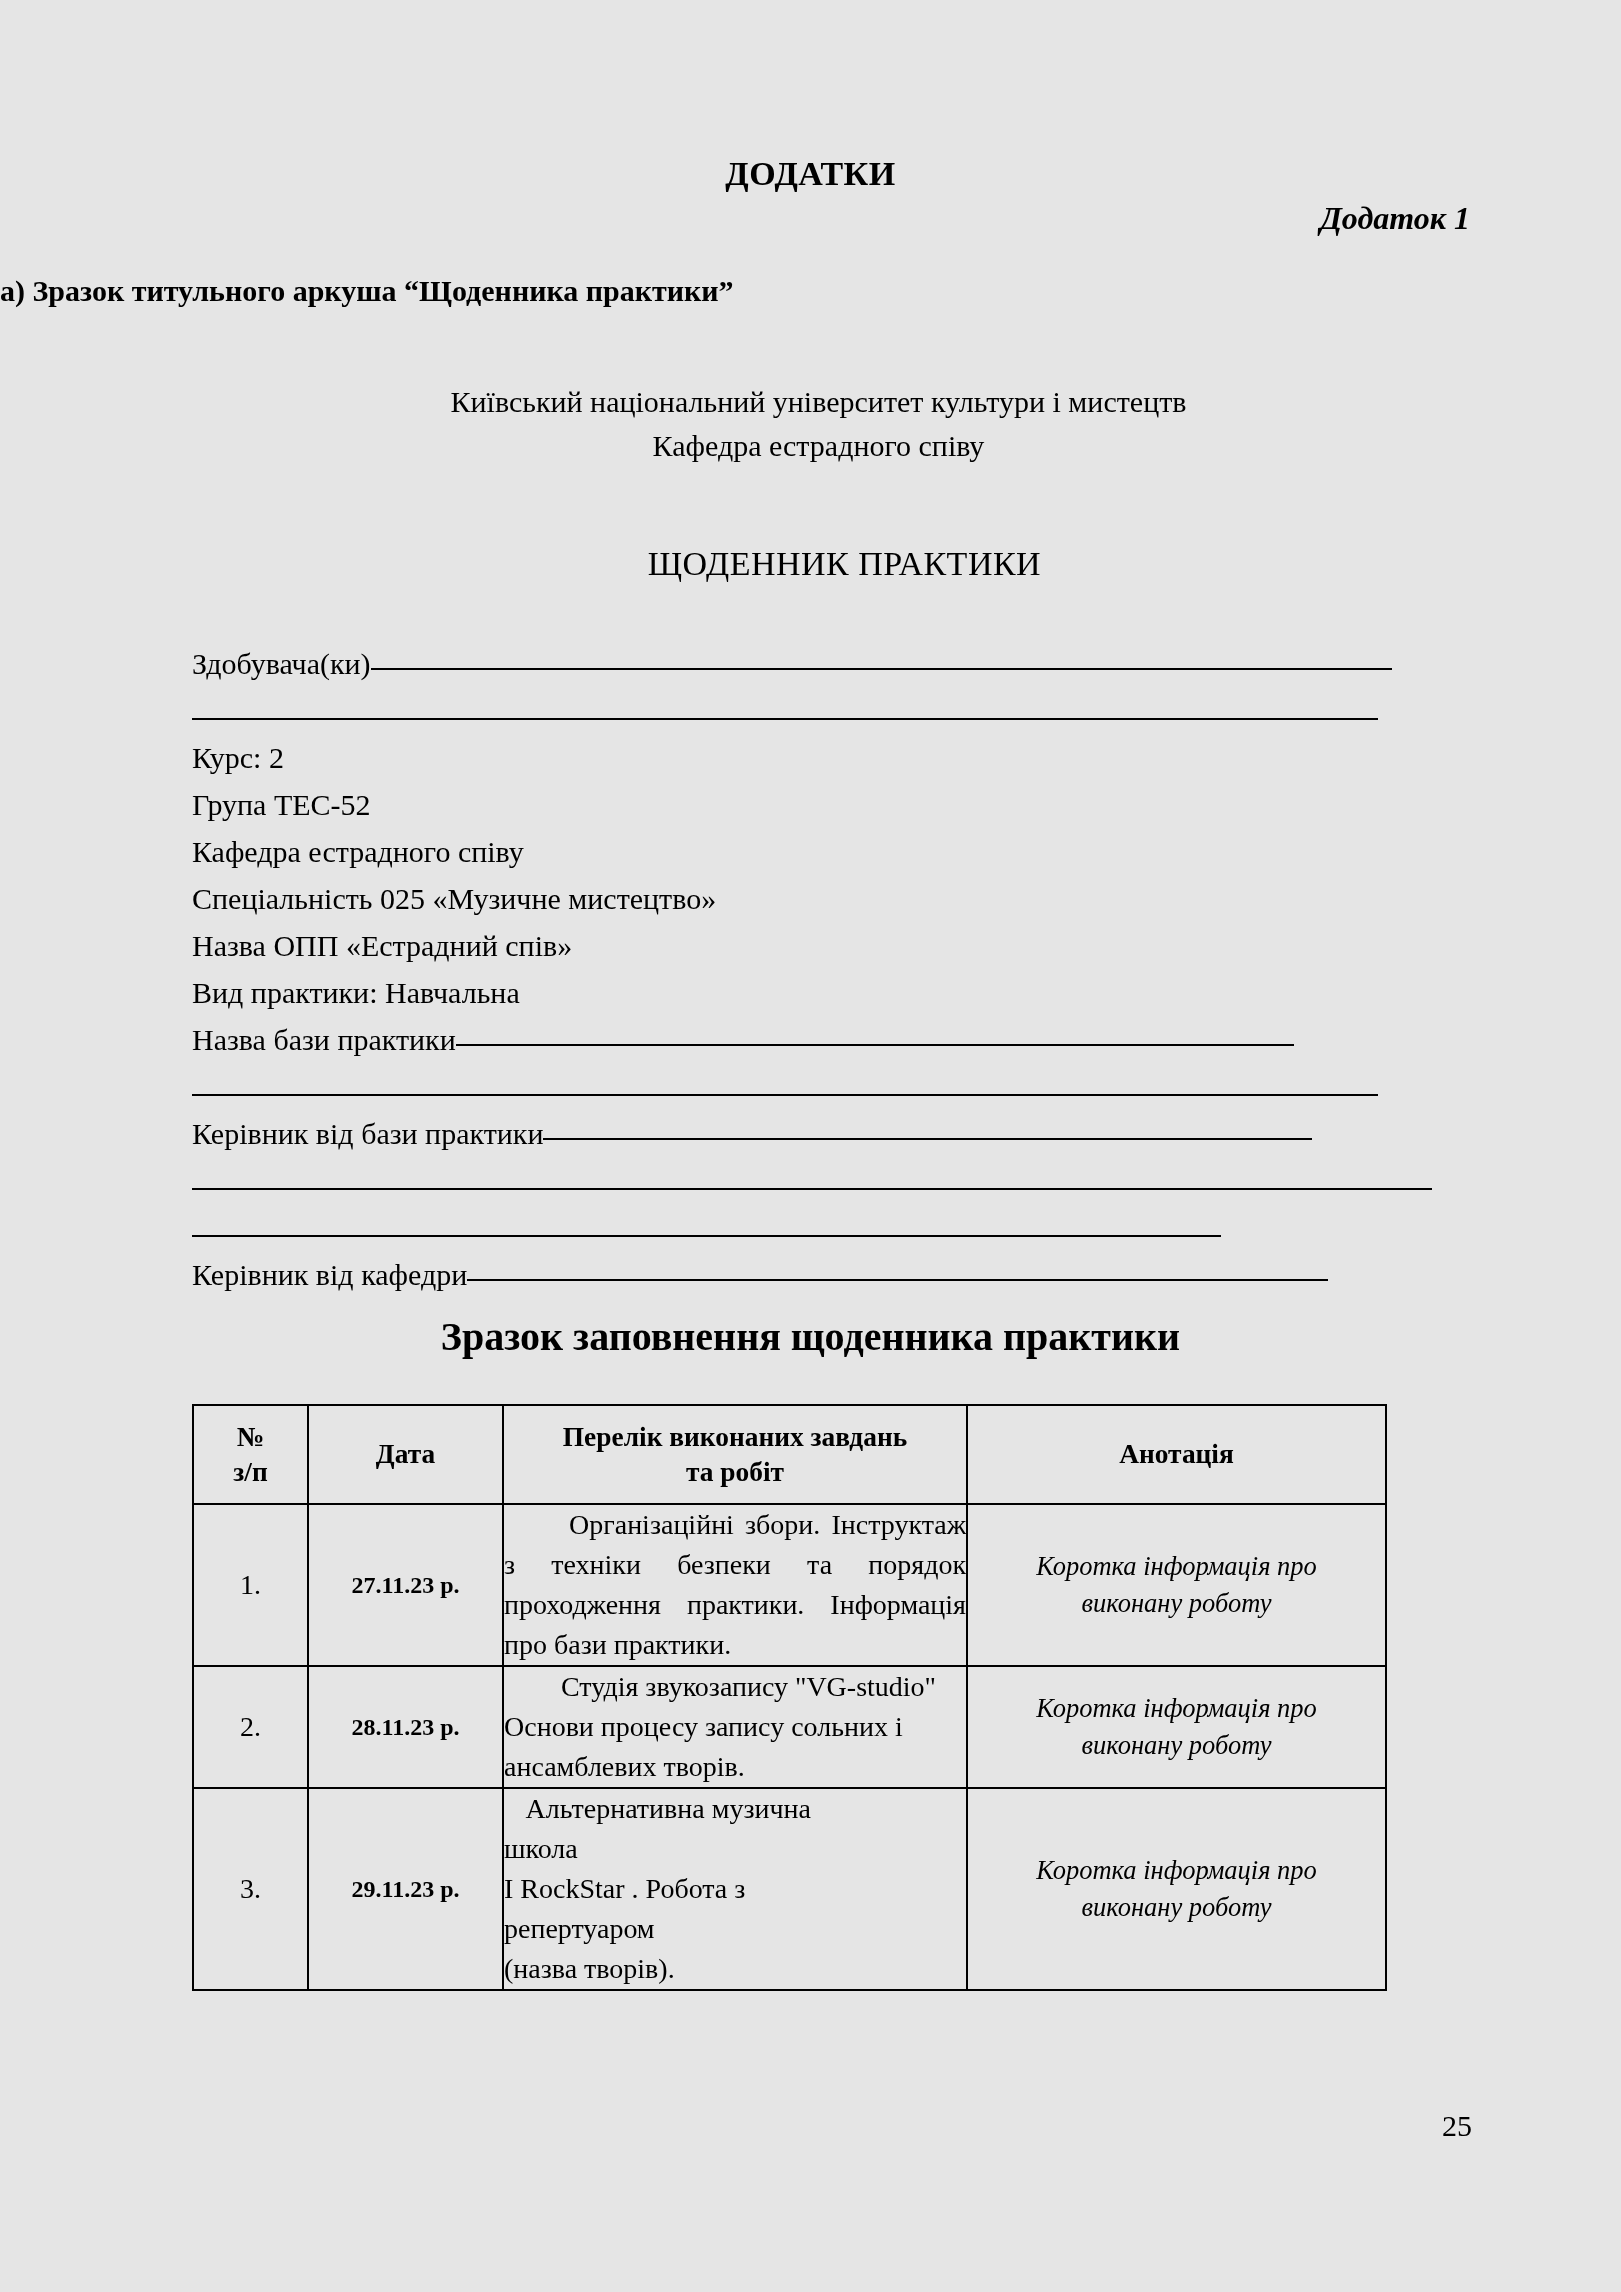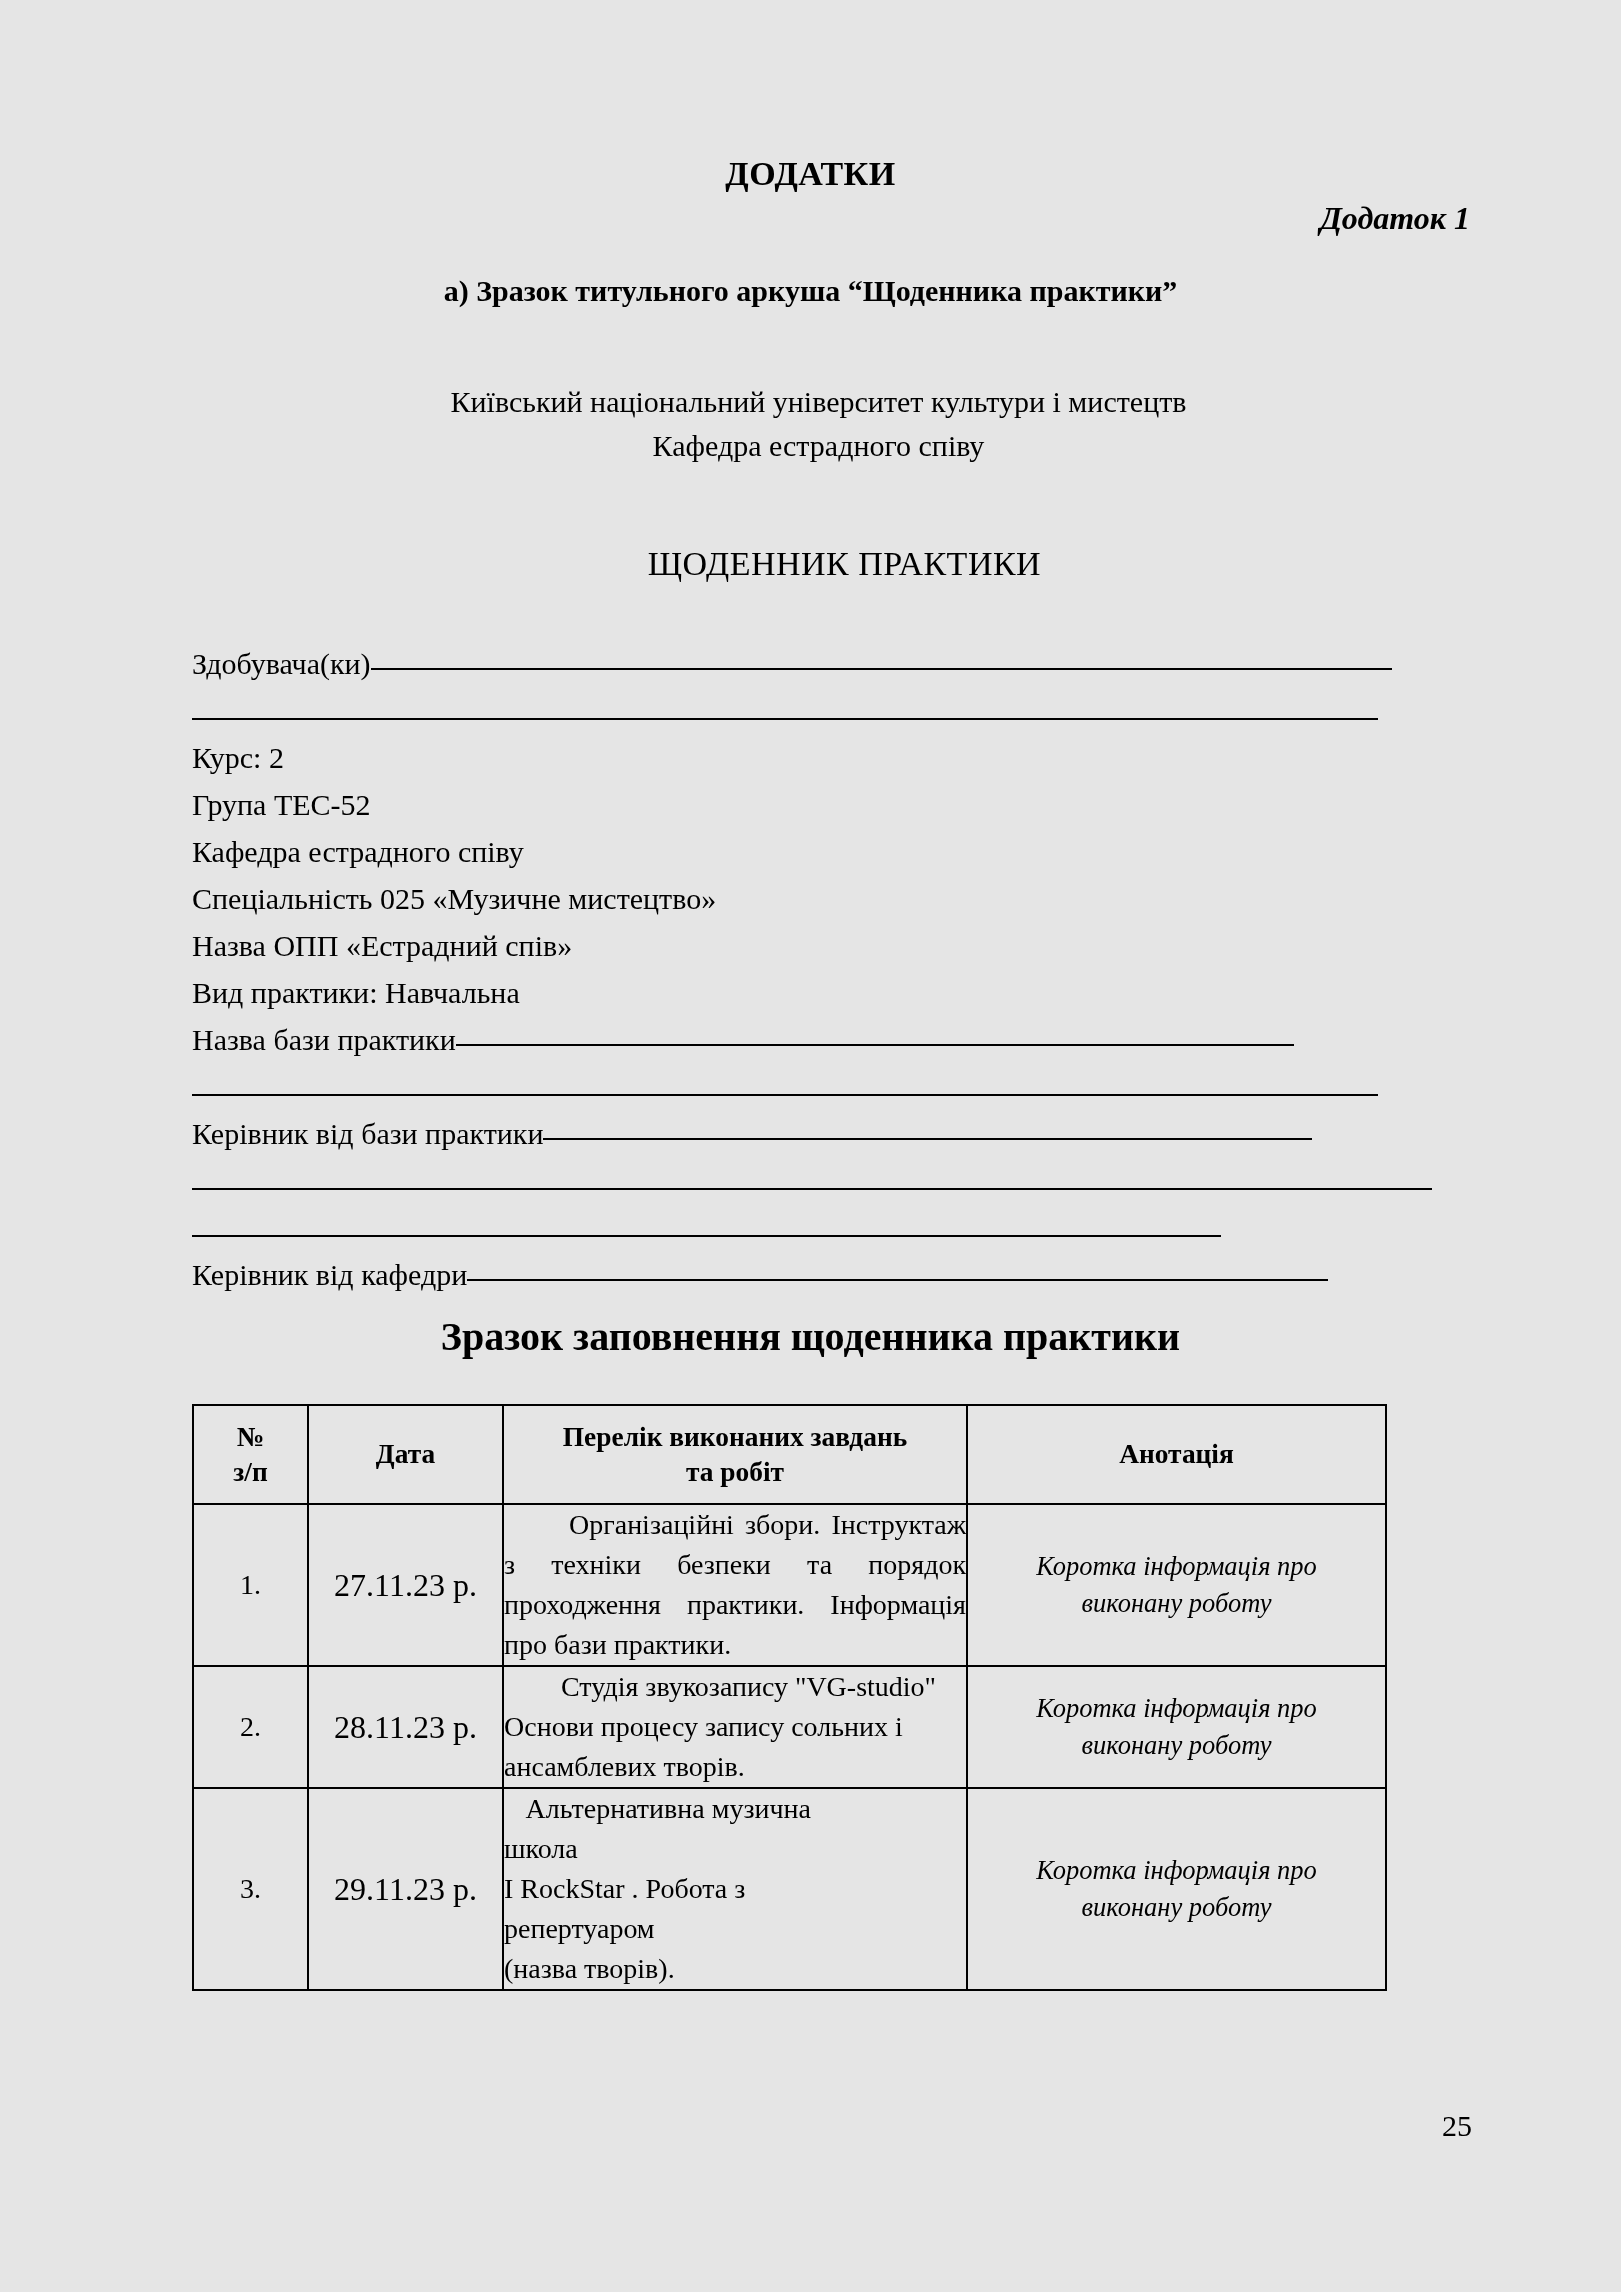--- a/index.html
+++ b/index.html
@@ -43,7 +43,6 @@
     left: 0;
     top: 274px;
     width: 1621px;
-    text-align: center;
     font-size: 30px;
     font-weight: bold;
   }

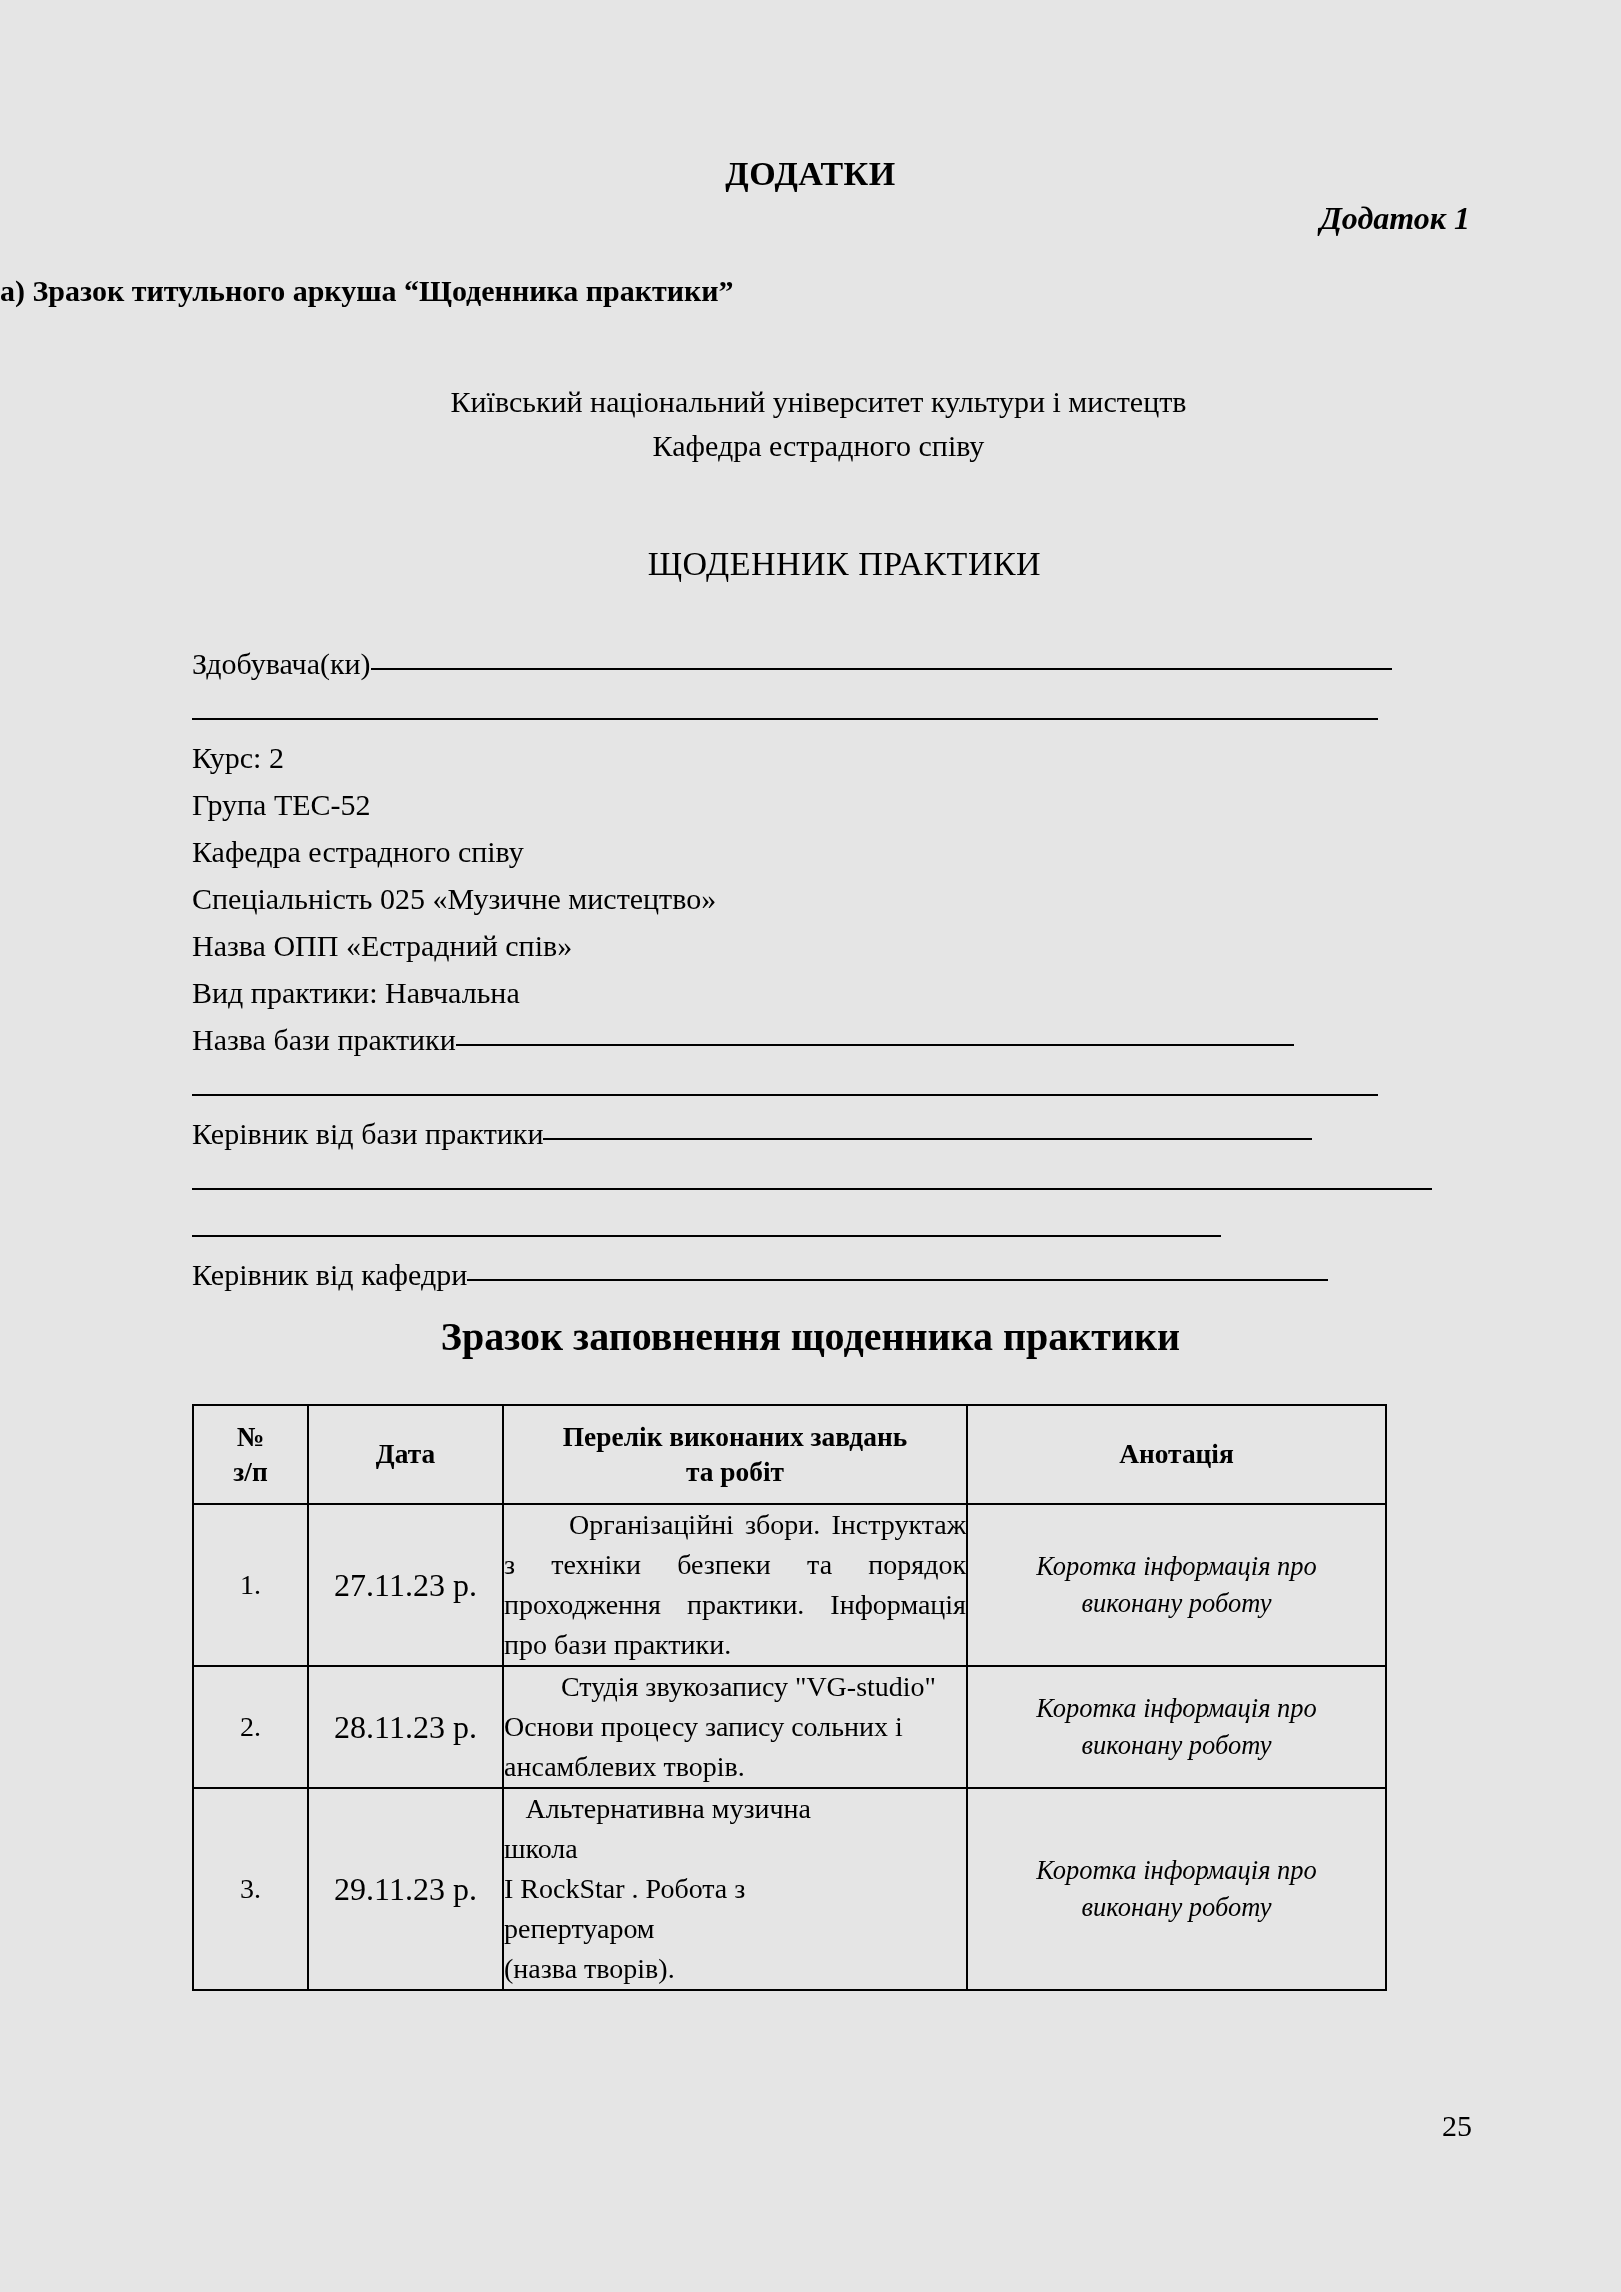--- a/index.html
+++ b/index.html
@@ -152,7 +152,8 @@
   }
   .cell-date {
     text-align: center;
-    font-size: 32px;
+    font-size: 24px;
+    font-weight: bold;
   }
   .cell-task {
     font-size: 28px;

